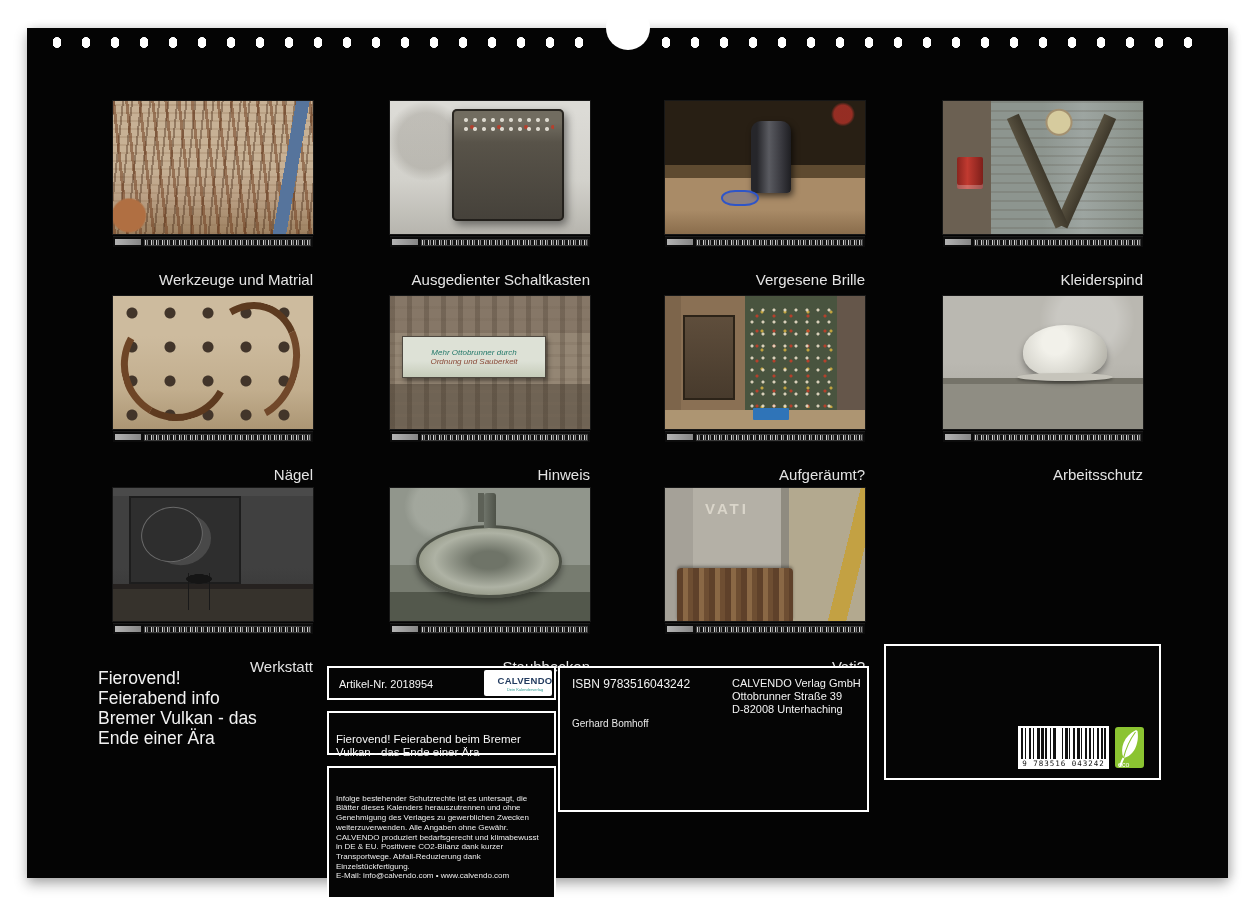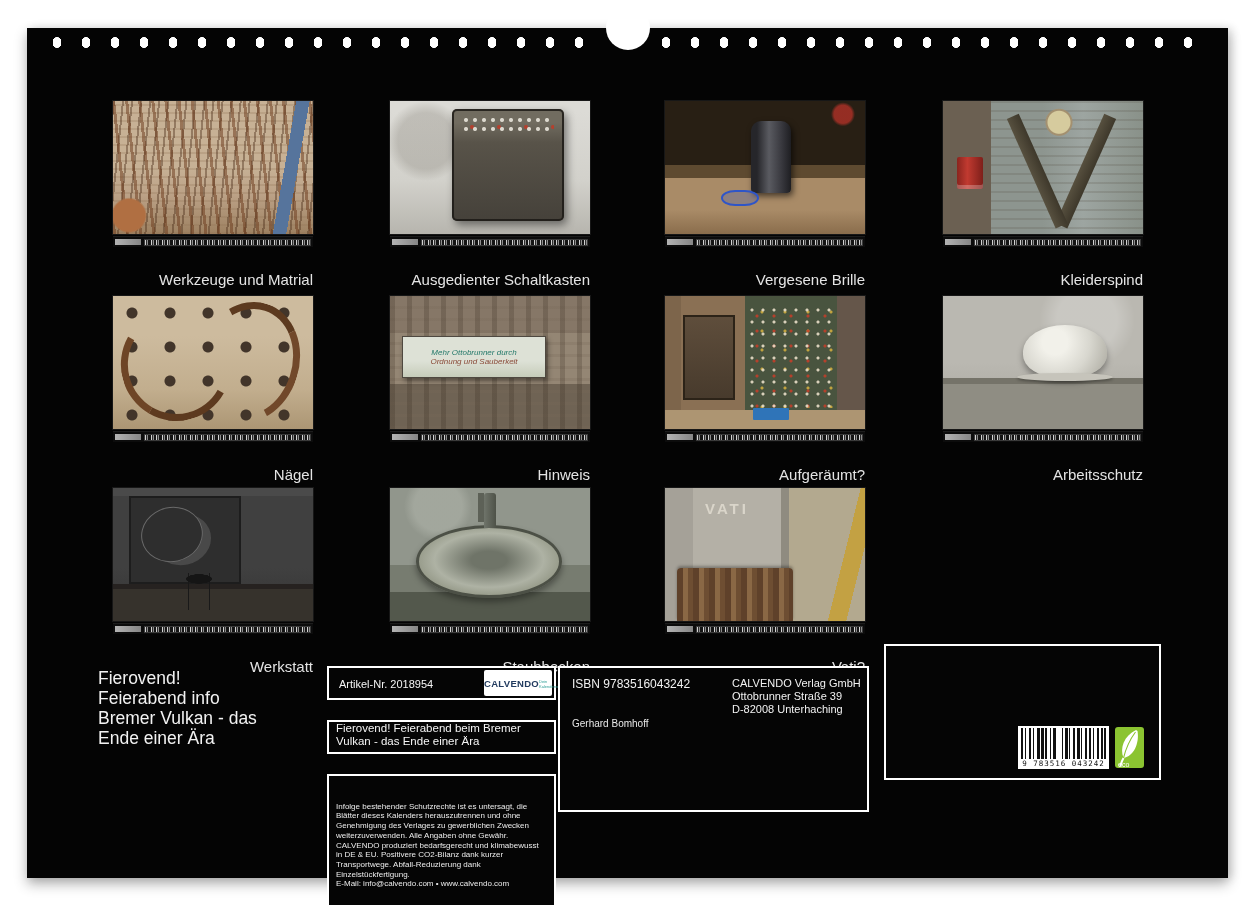--- a/index.html
+++ b/index.html
@@ -145,7 +145,7 @@
   .back-title { position:absolute; left:71px; top:640px; font-size:17.5px; line-height:20px; color:#f2f2f2; }
 
   .box { position:absolute; background:#050505; }
-  .box-info { left:300px; top:638px; width:229px; height:166px; display:flex; flex-direction:column; gap:20px; background:none; }
+  .box-info { left:300px; top:638px; width:229px; height:166px; display:flex; flex-direction:column; gap:11px; background:none; }
   .sec { border:2px solid #ffffff; background:#050505; position:relative; }
   .sec-artikel { height:34px; flex:0 0 auto; }
   .sec-titlebar { height:34px; flex:0 0 auto; font-size:11.5px; line-height:13px; color:#f5f5f5; padding:0 7px; }

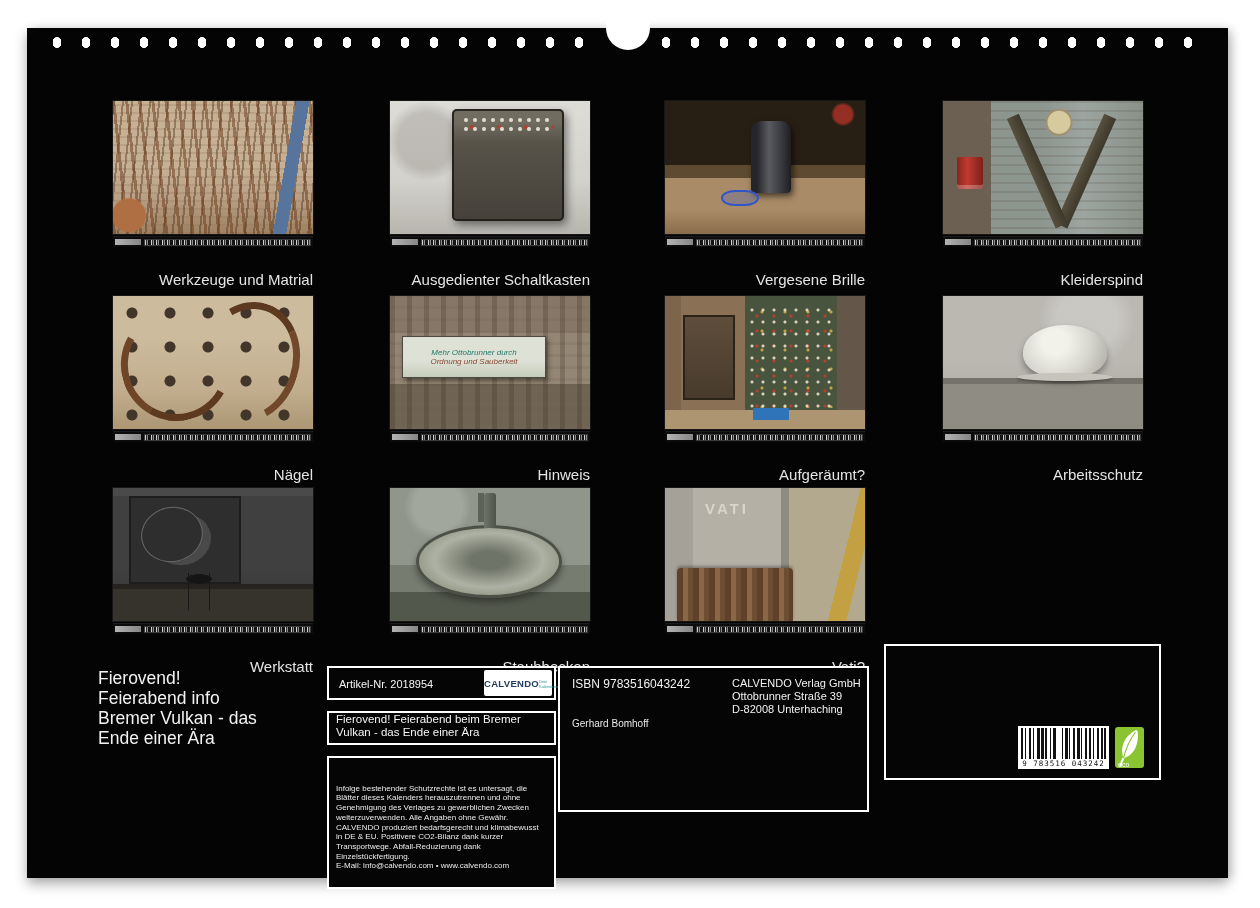--- a/index.html
+++ b/index.html
@@ -153,7 +153,7 @@
   .artikel { position:absolute; left:10px; top:10px; font-size:11px; color:#f5f5f5; }
   .cal-logo { position:absolute; right:2px; top:2px; bottom:2px; width:68px; background:#fff; border-radius:2px;
     display:flex; align-items:center; justify-content:center; gap:3px; }
-  .cal-logo-txt { display:flex; flex-direction:row; align-items:center;padding-left:17px; }
+  .cal-logo-txt { display:flex; flex-direction:column; align-items:center;padding-left:17px; }
   .cal-name { font-size:9.5px; font-weight:bold; color:#223b5f; letter-spacing:.3px; }
   .cal-tag { font-size:4px; color:#2f9e96; margin-top:1px; }
   .cal-icon { width:13px; height:17px; border-radius:1px; display:block;

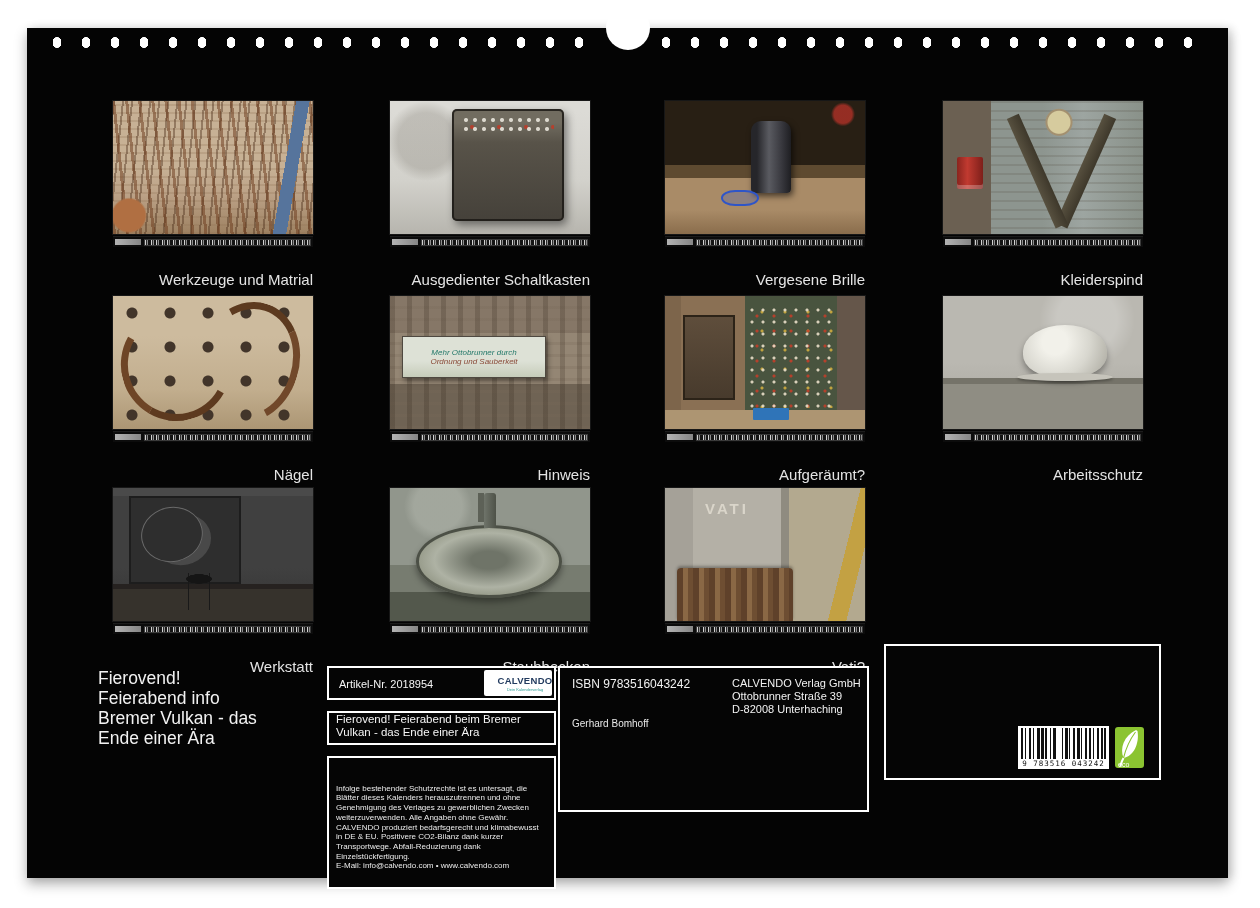--- a/index.html
+++ b/index.html
@@ -148,7 +148,7 @@
   .box-info { left:300px; top:638px; width:229px; height:166px; display:flex; flex-direction:column; gap:11px; background:none; }
   .sec { border:2px solid #ffffff; background:#050505; position:relative; }
   .sec-artikel { height:34px; flex:0 0 auto; }
-  .sec-titlebar { height:34px; flex:0 0 auto; font-size:11.5px; line-height:13px; color:#f5f5f5; padding:0 7px; }
+  .sec-titlebar { height:34px; flex:0 0 auto; font-size:11.5px; line-height:13px; color:#f5f5f5; padding:20px 7px; }
   .sec-legal { flex:1; font-size:8px; line-height:9.7px; color:#ececec; padding:16px 7px; white-space:pre-line; }
   .artikel { position:absolute; left:10px; top:10px; font-size:11px; color:#f5f5f5; }
   .cal-logo { position:absolute; right:2px; top:2px; bottom:2px; width:68px; background:#fff; border-radius:2px;

